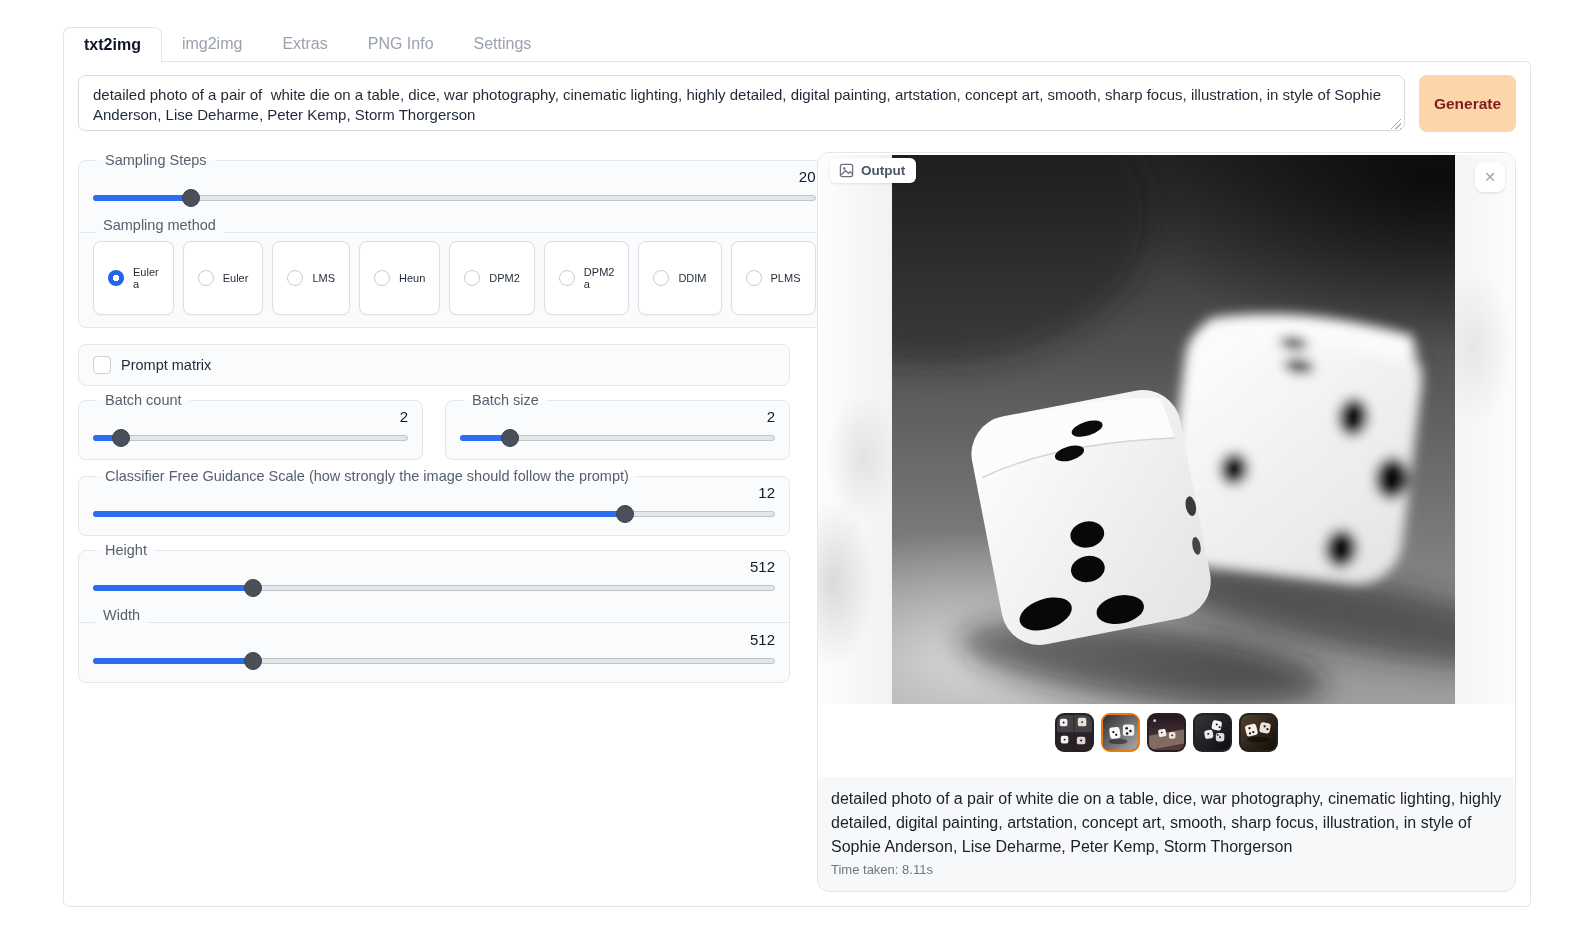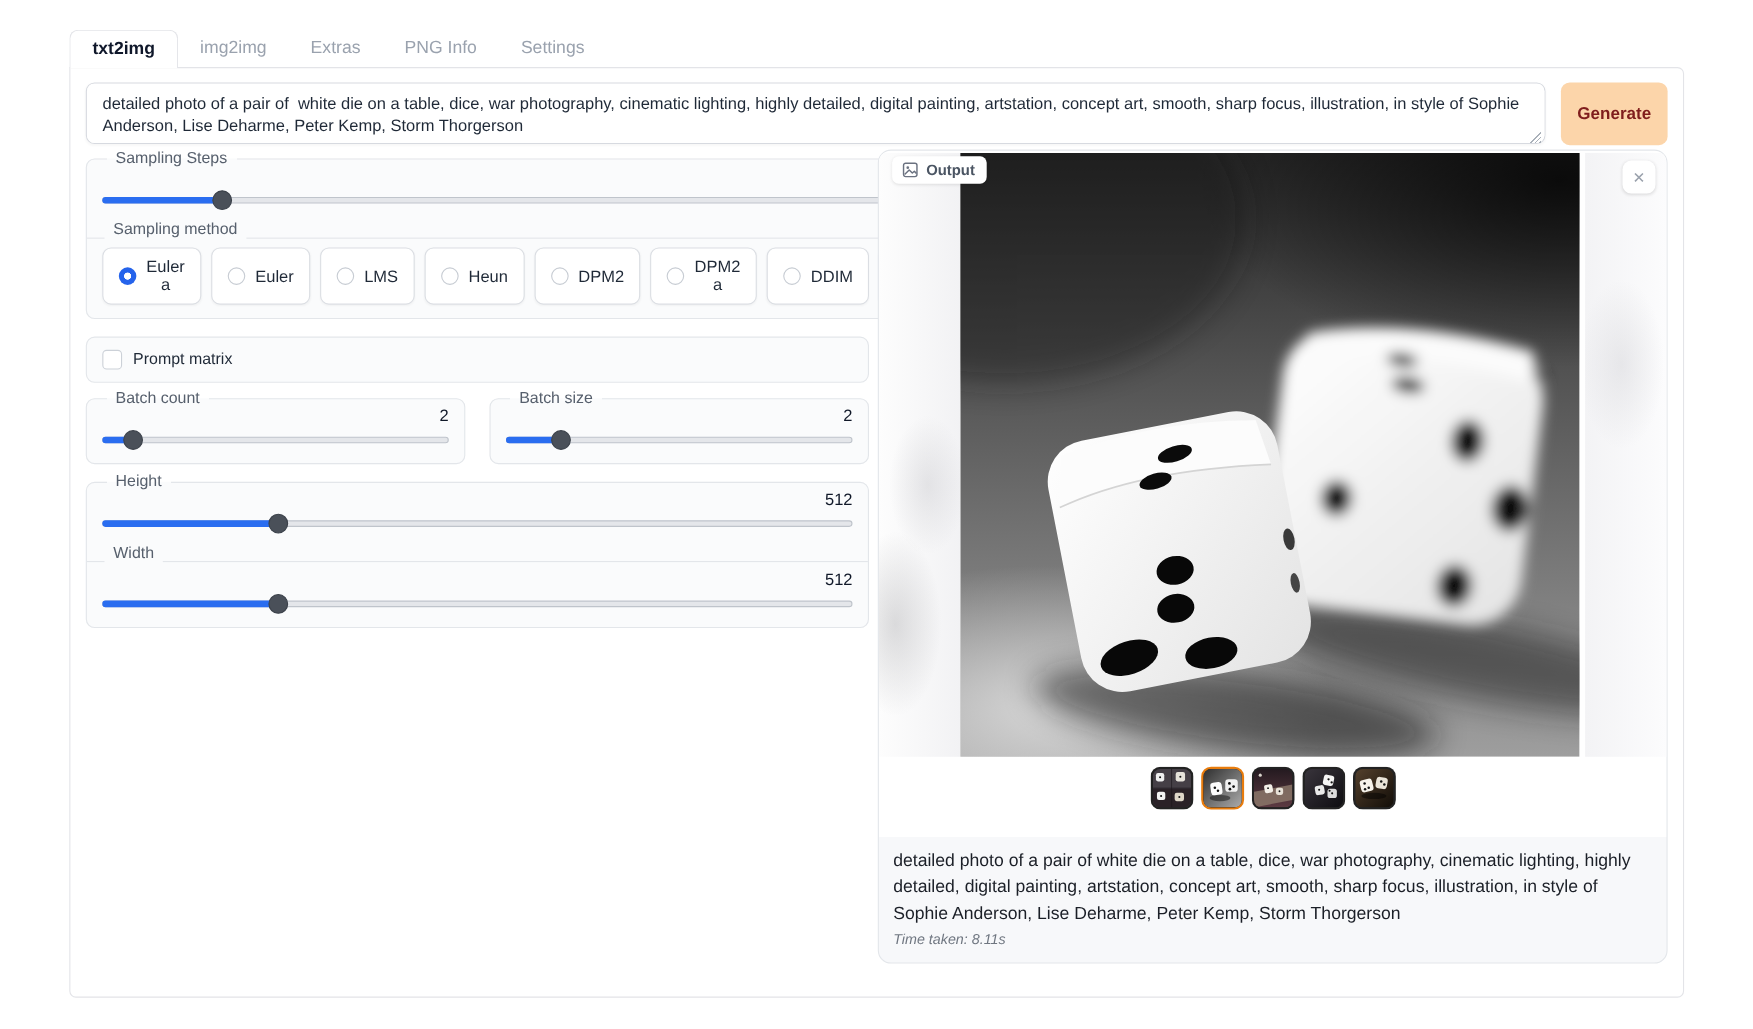--- a/index.html
+++ b/index.html
@@ -48,7 +48,7 @@
   }
 
   
-  .columns { display:flex; gap:8px; }
+  .columns { display:flex; gap:27px; margin-top:17px; }
   .left-col { width:712px; flex:none; }
   .right-col { flex:1; }
 

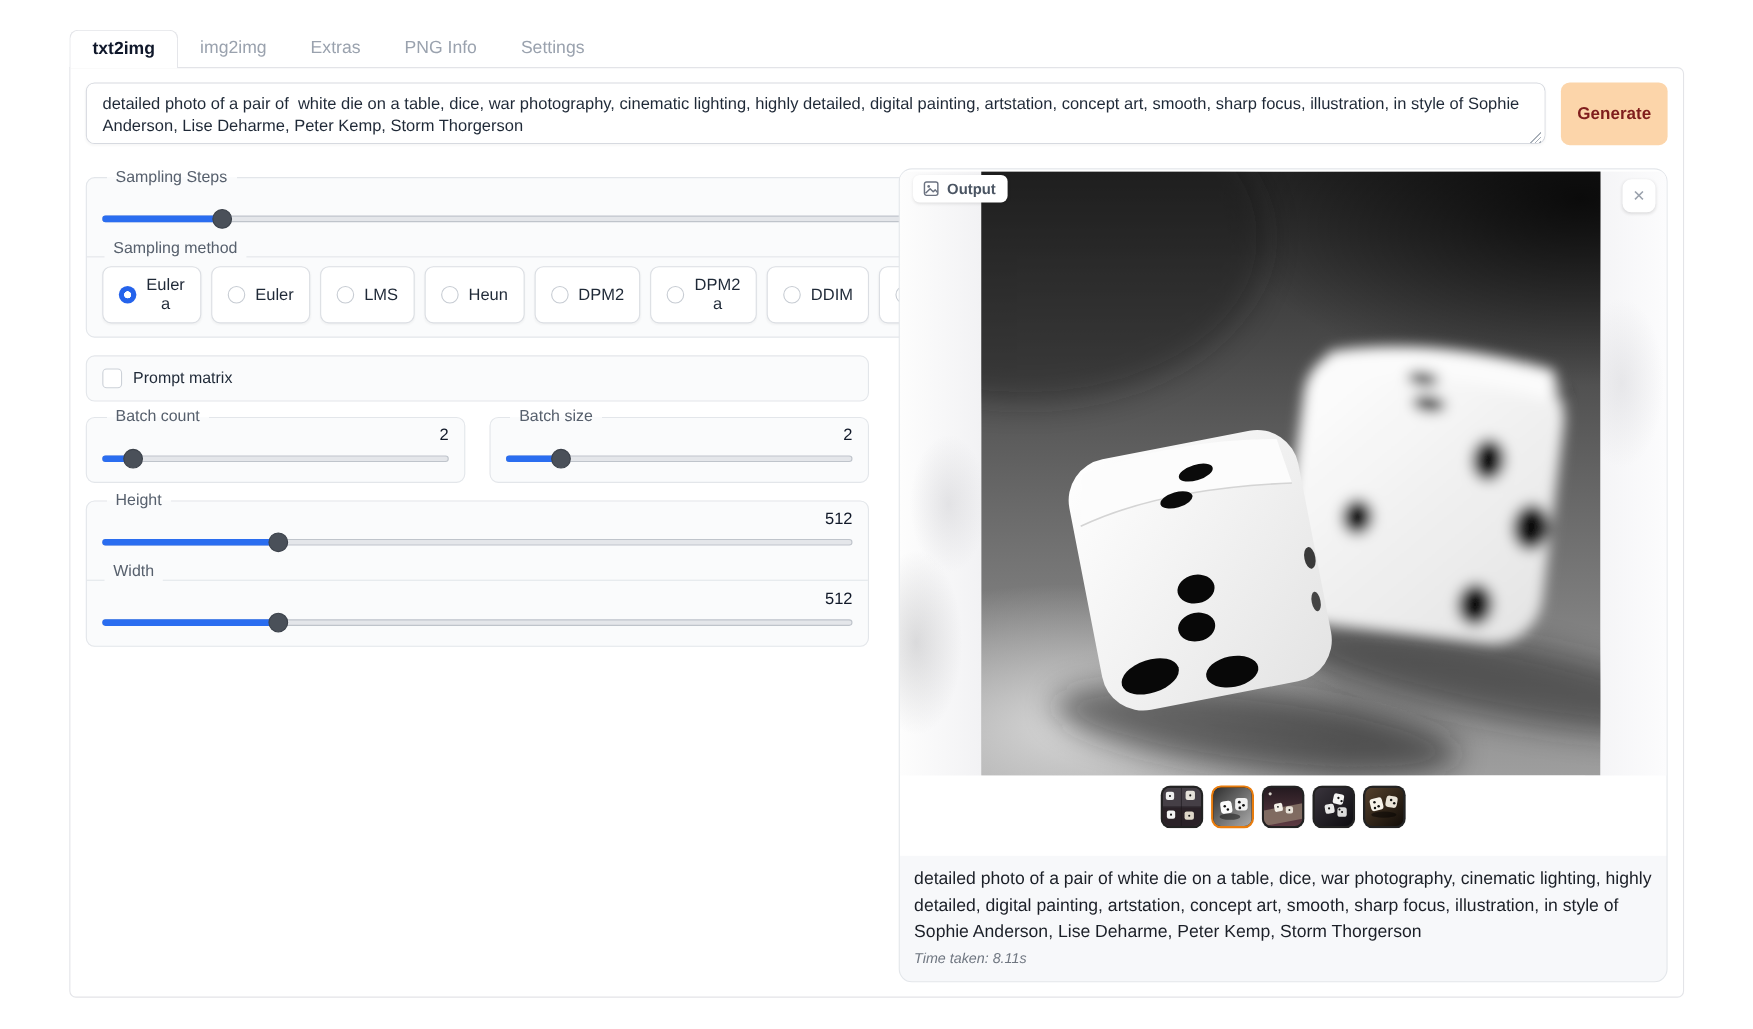--- a/index.html
+++ b/index.html
@@ -80,8 +80,8 @@
   .chips { display:flex; gap:9px; margin-top:2px; }
   .chip {
     display:flex; align-items:center; gap:9px; background:#fff;
-    border:1px solid #dbdee3; border-radius:8px; padding:8px 14px;
-    font-size:15px; color:#1f2937; cursor:pointer; box-shadow:0 1px 2px rgba(0,0,0,.04);text-align:center;
+    border:1px solid #dbdee3; border-radius:8px; padding:24px 14px;
+    font-size:11px; color:#1f2937; cursor:pointer; box-shadow:0 1px 2px rgba(0,0,0,.04);
   }
   .radio-dot { width:16px; height:16px; border-radius:50%; border:1px solid #c7ccd3; background:#fff; flex:none; }
   .chip.selected .radio-dot { border:none; background:radial-gradient(circle, #fff 0 3px, #2563eb 3.5px); }

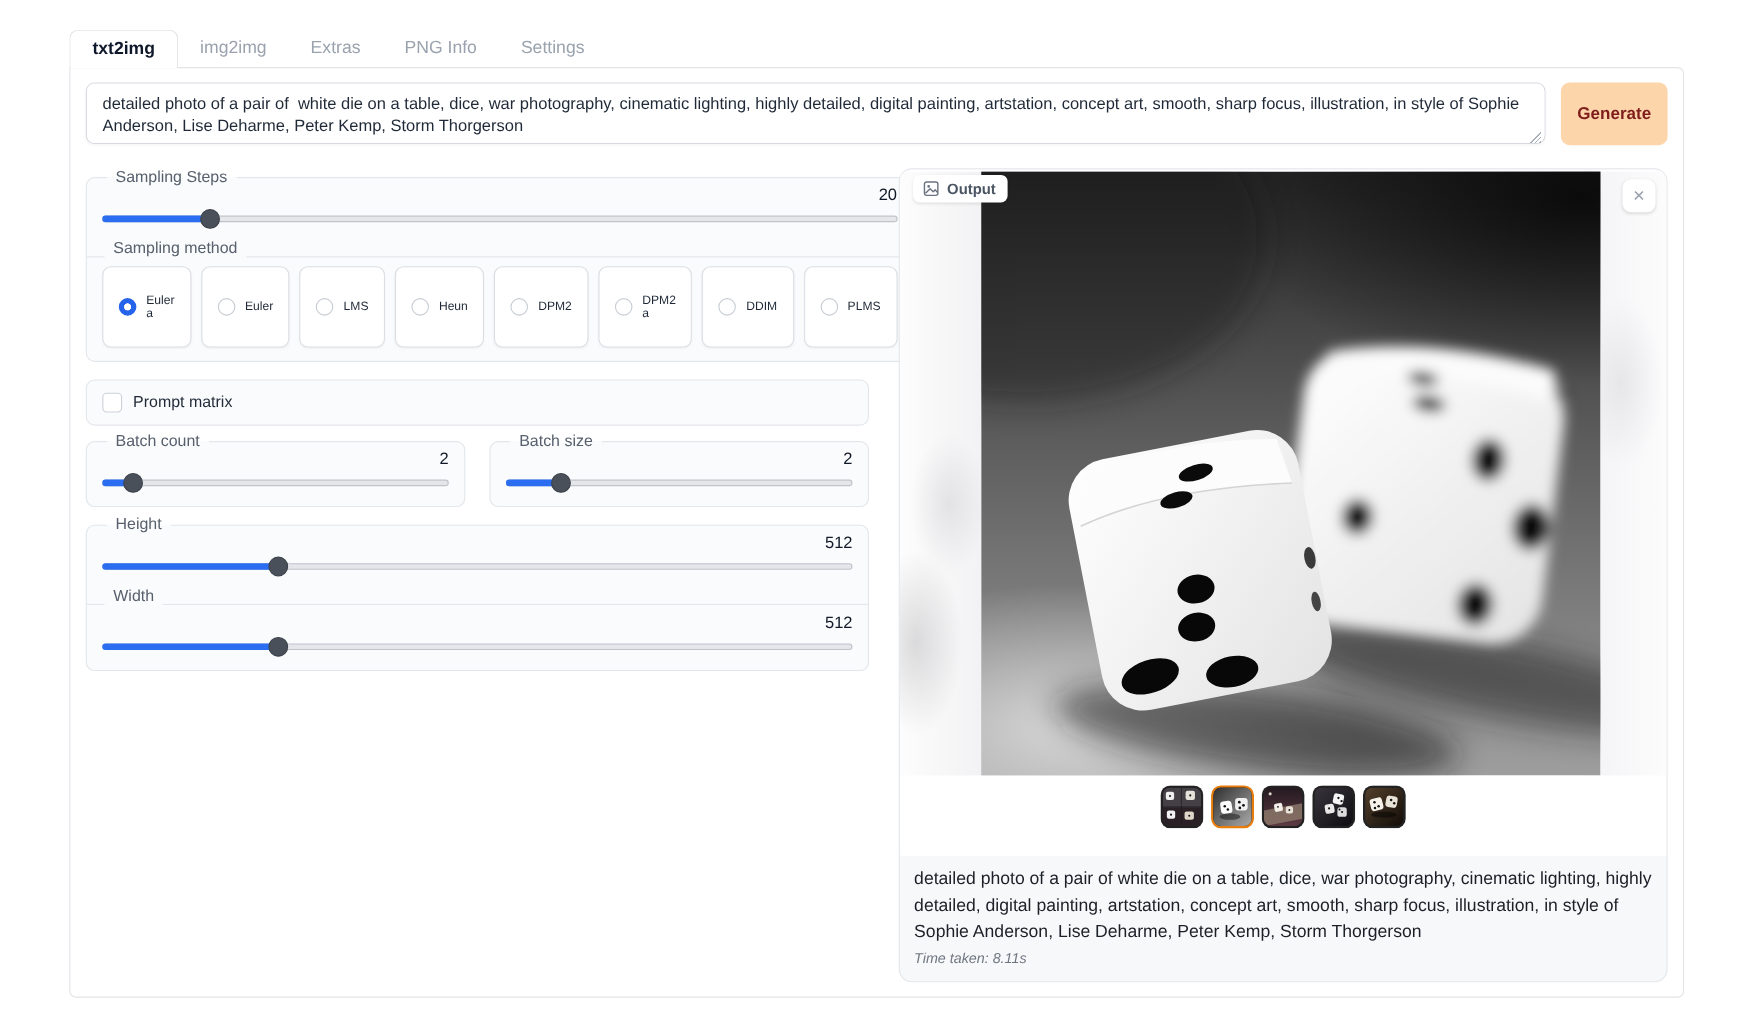--- a/index.html
+++ b/index.html
@@ -261,6 +261,15 @@
           </fieldset>
         </div>
 
+        <fieldset class="group" style="margin-bottom:6px">
+          <legend>Classifier Free Guidance Scale (how strongly the image should follow the prompt)</legend>
+          <div class="slider-value">12</div>
+          <div class="slider-row">
+            <div class="track"></div>
+            <div class="fill" style="width: 78%;"></div>
+            <div class="handle" style="left: 78%;"></div>
+          </div>
+        </fieldset>
 
         <fieldset class="group" style="margin-bottom:8px">
           <legend>Height</legend>

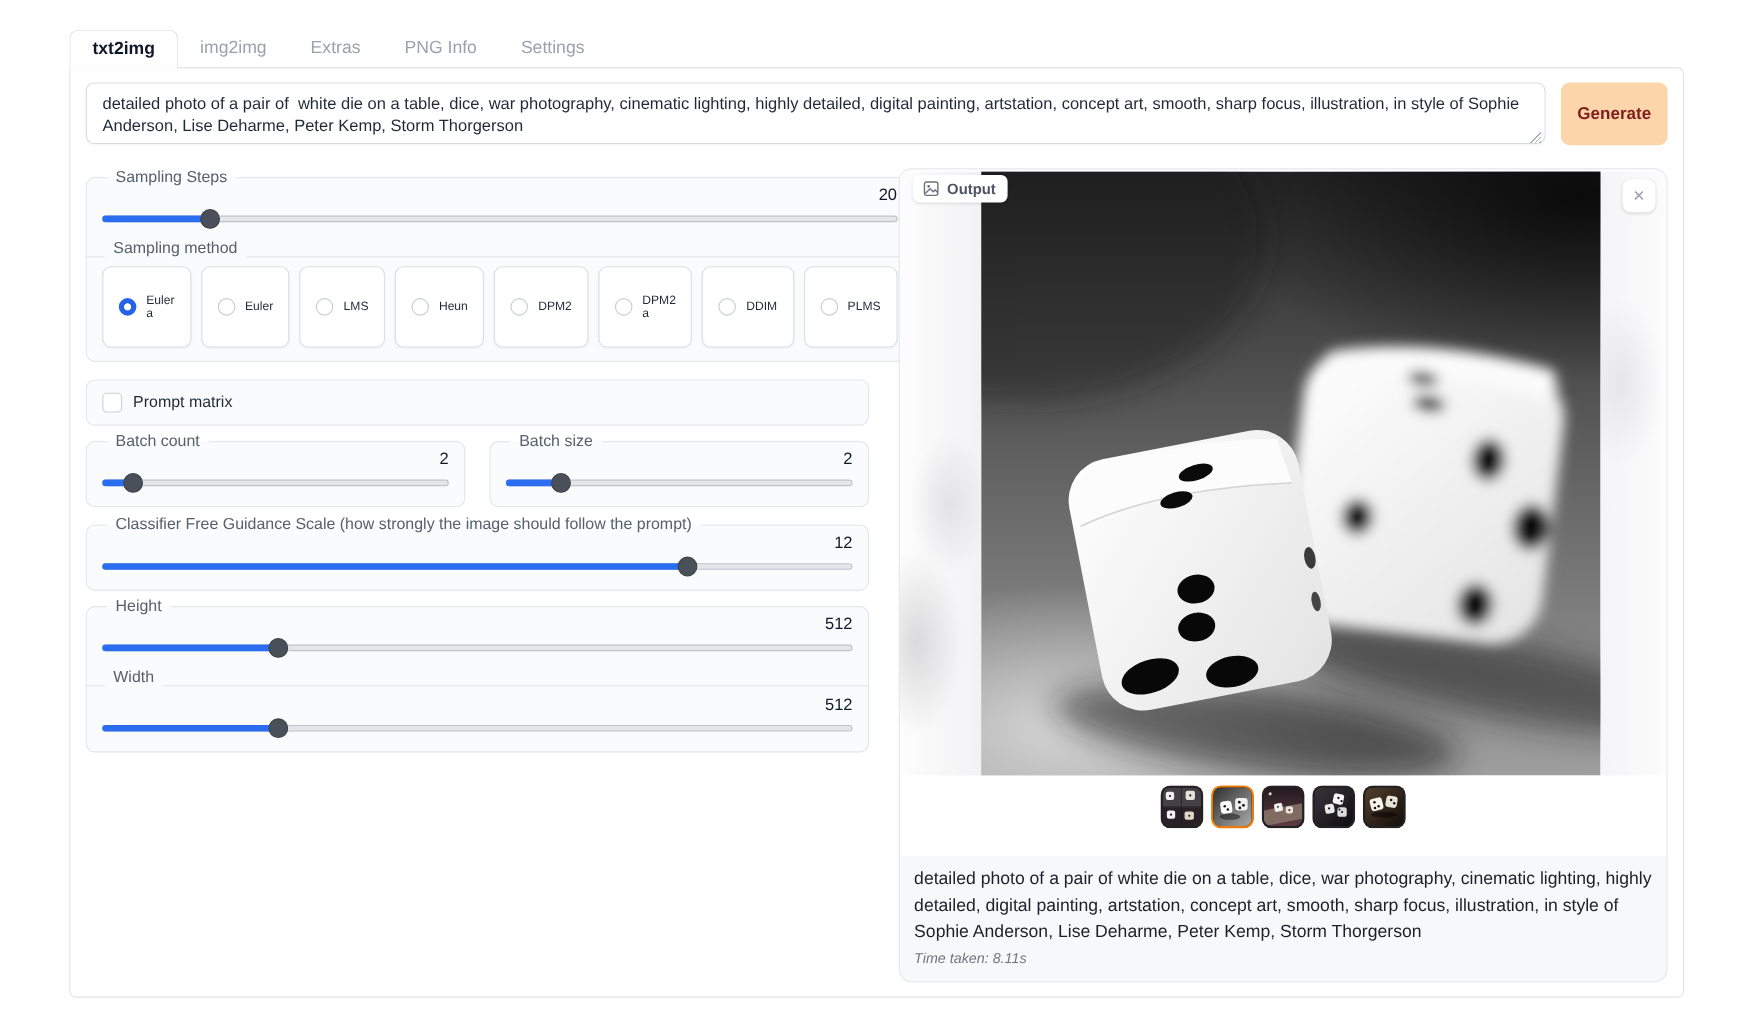--- a/index.html
+++ b/index.html
@@ -157,7 +157,7 @@
 
   .caption { padding:10px 13px 14px; }
   .caption .cap-prompt, .caption .cap-params { font-size:16px; line-height:24px; color:#1b1f27; }
-  .caption .cap-time { font-size:13px; color:#6f7680; margin-top:3px;font-style:italic; }
+  .caption .cap-time { font-size:13px; color:#6f7680; margin-top:3px; }
 </style>
 </head>
 <body>

